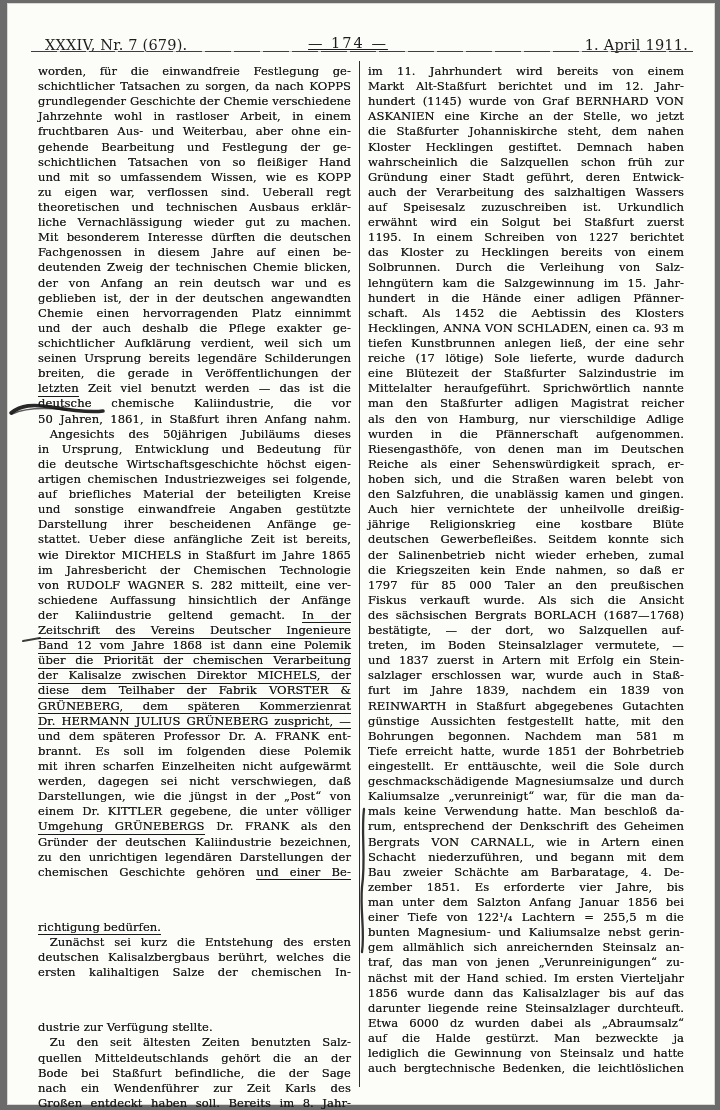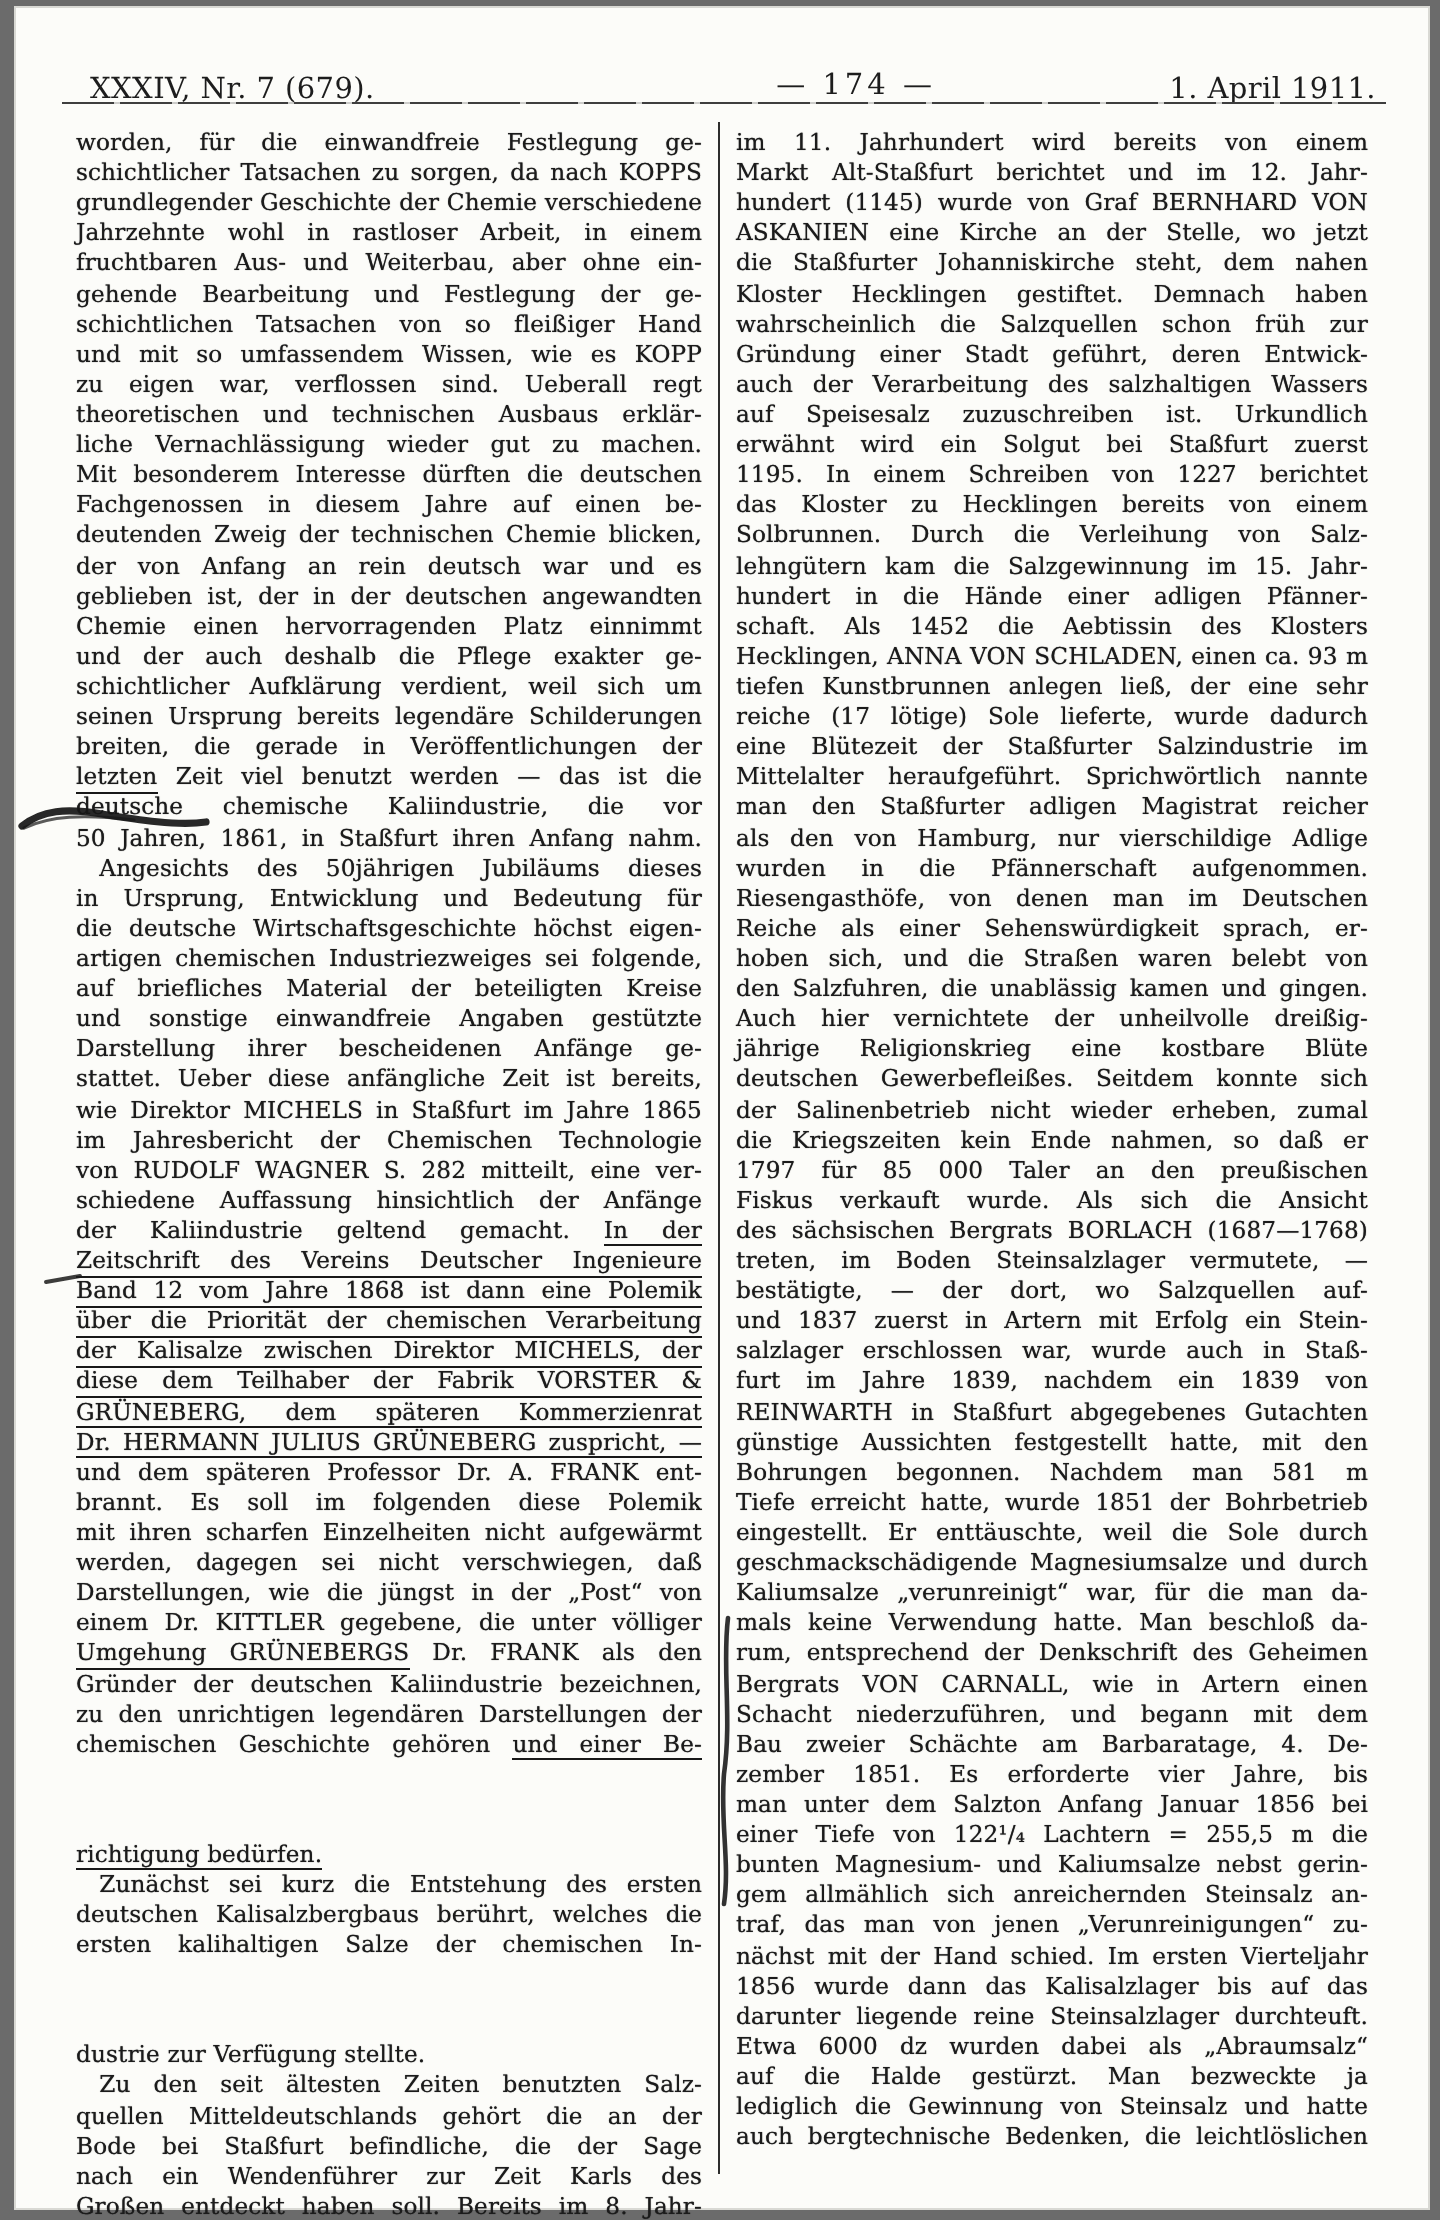--- a/index.html
+++ b/index.html
@@ -20,7 +20,7 @@
     font-size:14.5px;color:#1d1d1d;letter-spacing:.2px;margin-top:12px;
   }
   .header-issue{position:absolute;left:7px;top:0;}
-  .header-page{position:absolute;left:270px;width:160px;top:-2px;text-align:right;letter-spacing:2px;}
+  .header-page{position:absolute;left:270px;width:160px;top:-2px;text-align:left;letter-spacing:2px;text-decoration:underline;}
   .header-date{position:absolute;right:0;top:0;}
   .header-rule{
     position:absolute;top:48px;left:24px;right:22px;height:2px;

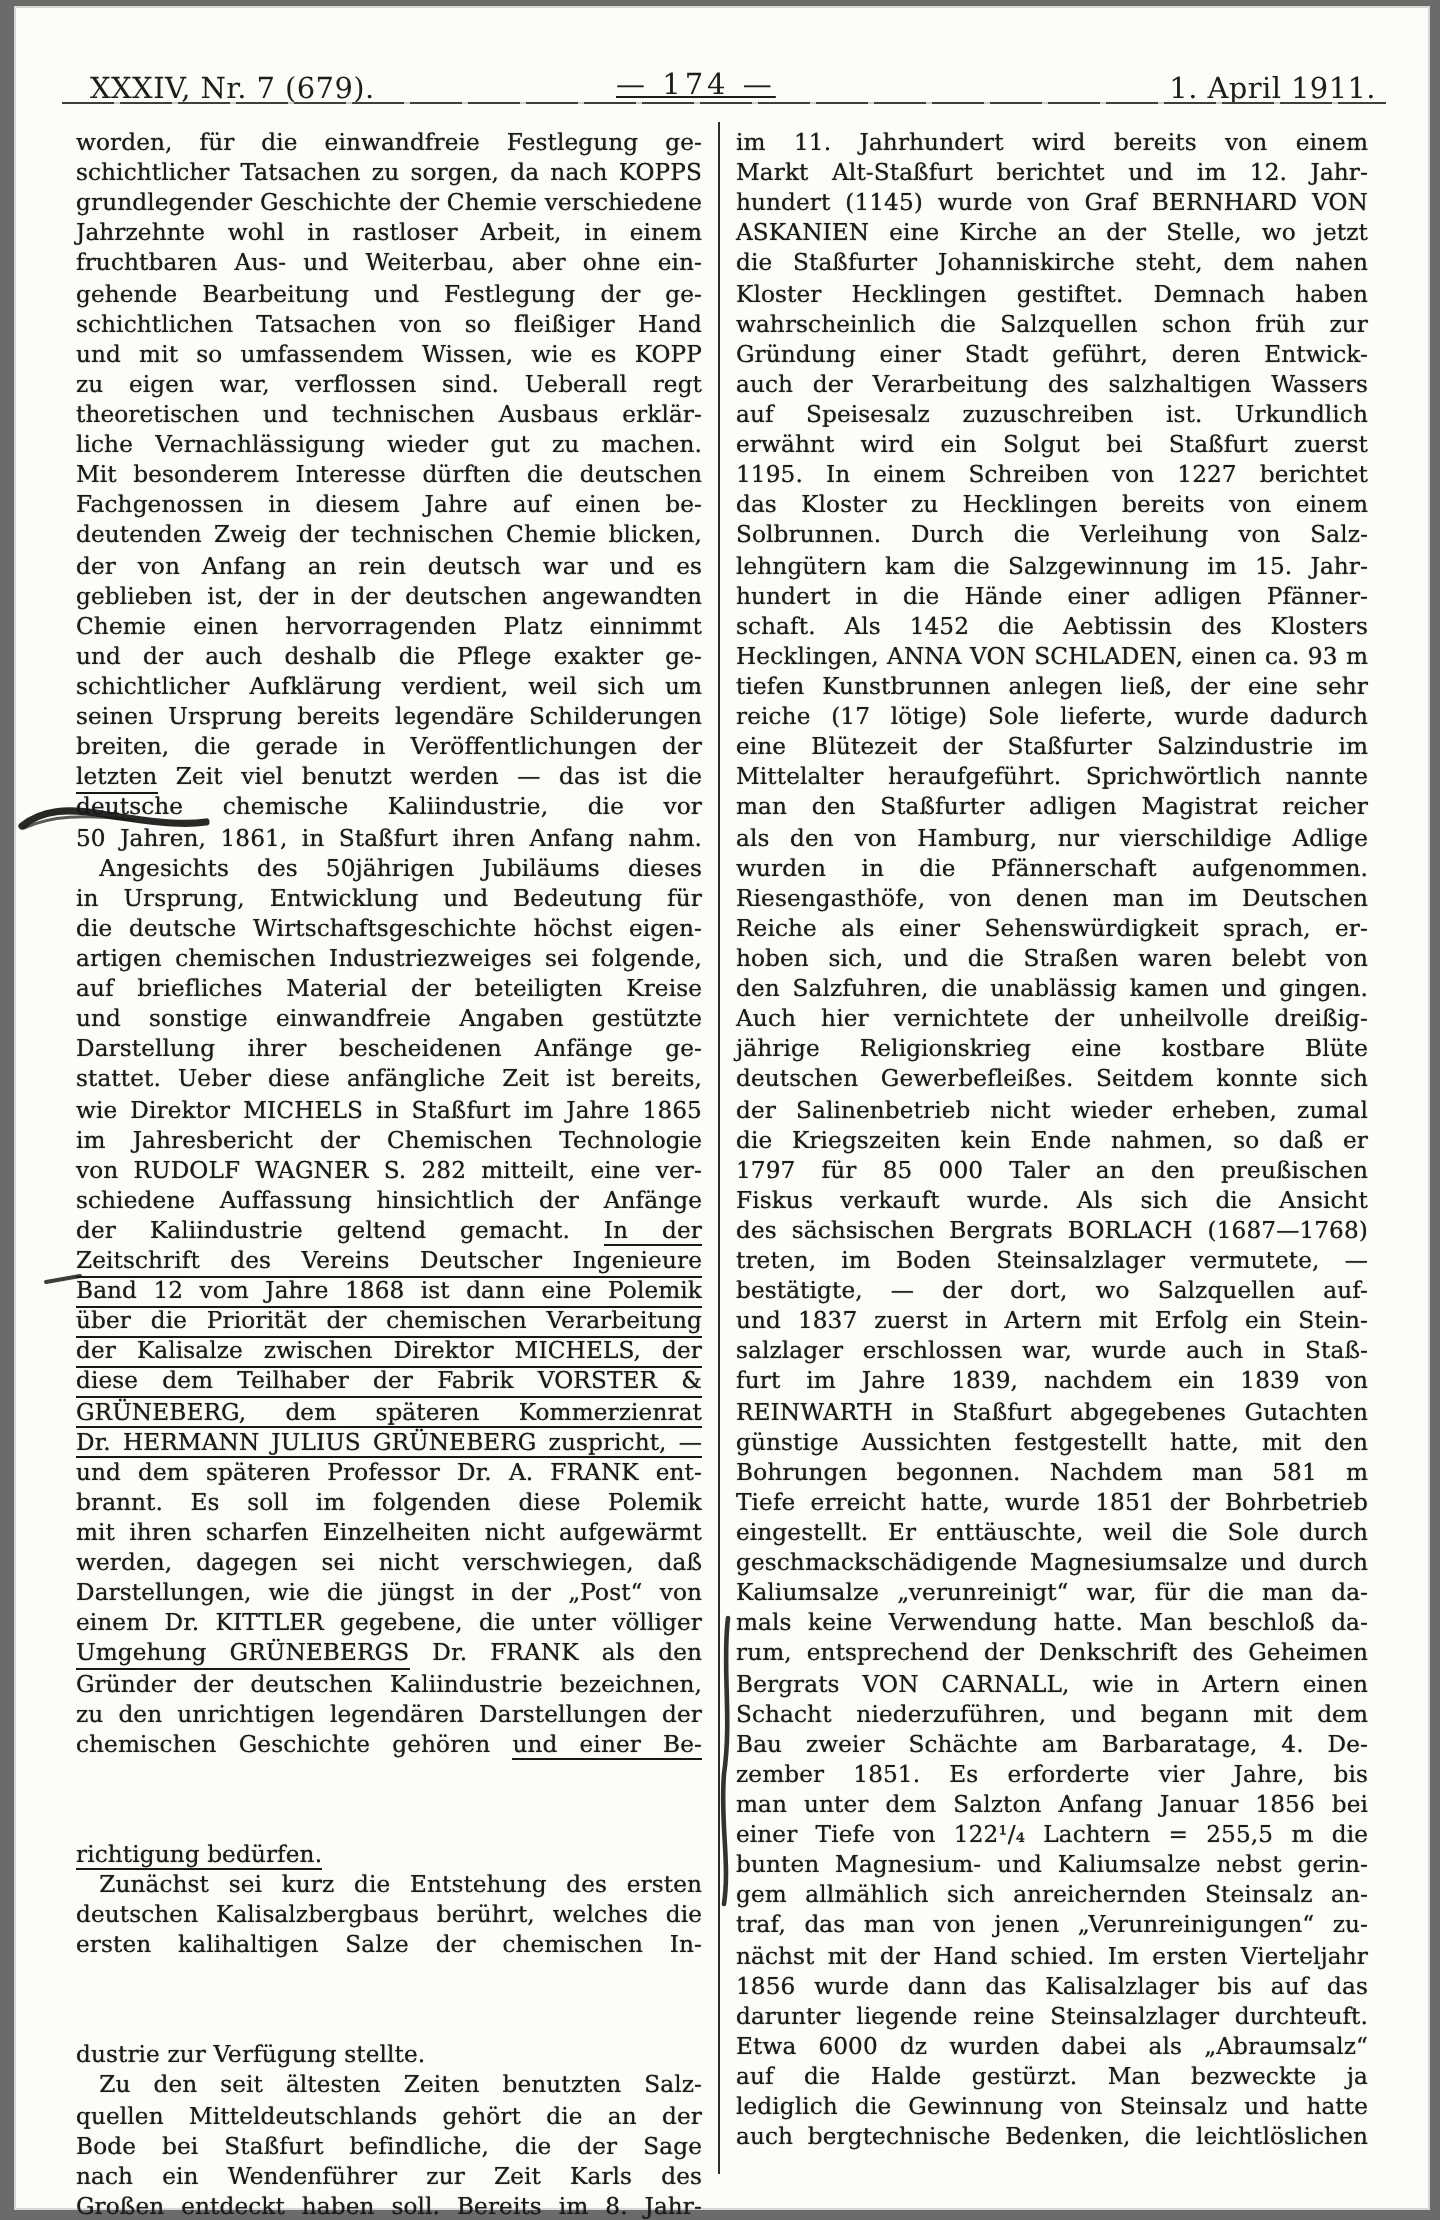--- a/index.html
+++ b/index.html
@@ -170,8 +170,8 @@
       <div class="line">1797 für 85 000 Taler an den preußischen</div>
       <div class="line">Fiskus verkauft wurde.  Als sich die Ansicht</div>
       <div class="line">des sächsischen Bergrats BORLACH (1687—1768)</div>
+      <div class="line">bestätigte, — der dort, wo Salzquellen auf-</div>
       <div class="line">treten, im Boden Steinsalzlager vermutete, —</div>
-      <div class="line">bestätigte, — der dort, wo Salzquellen auf-</div>
       <div class="line">und 1837 zuerst in Artern mit Erfolg ein Stein-</div>
       <div class="line">salzlager erschlossen war, wurde auch in Staß-</div>
       <div class="line">furt im Jahre 1839, nachdem ein 1839 von</div>

